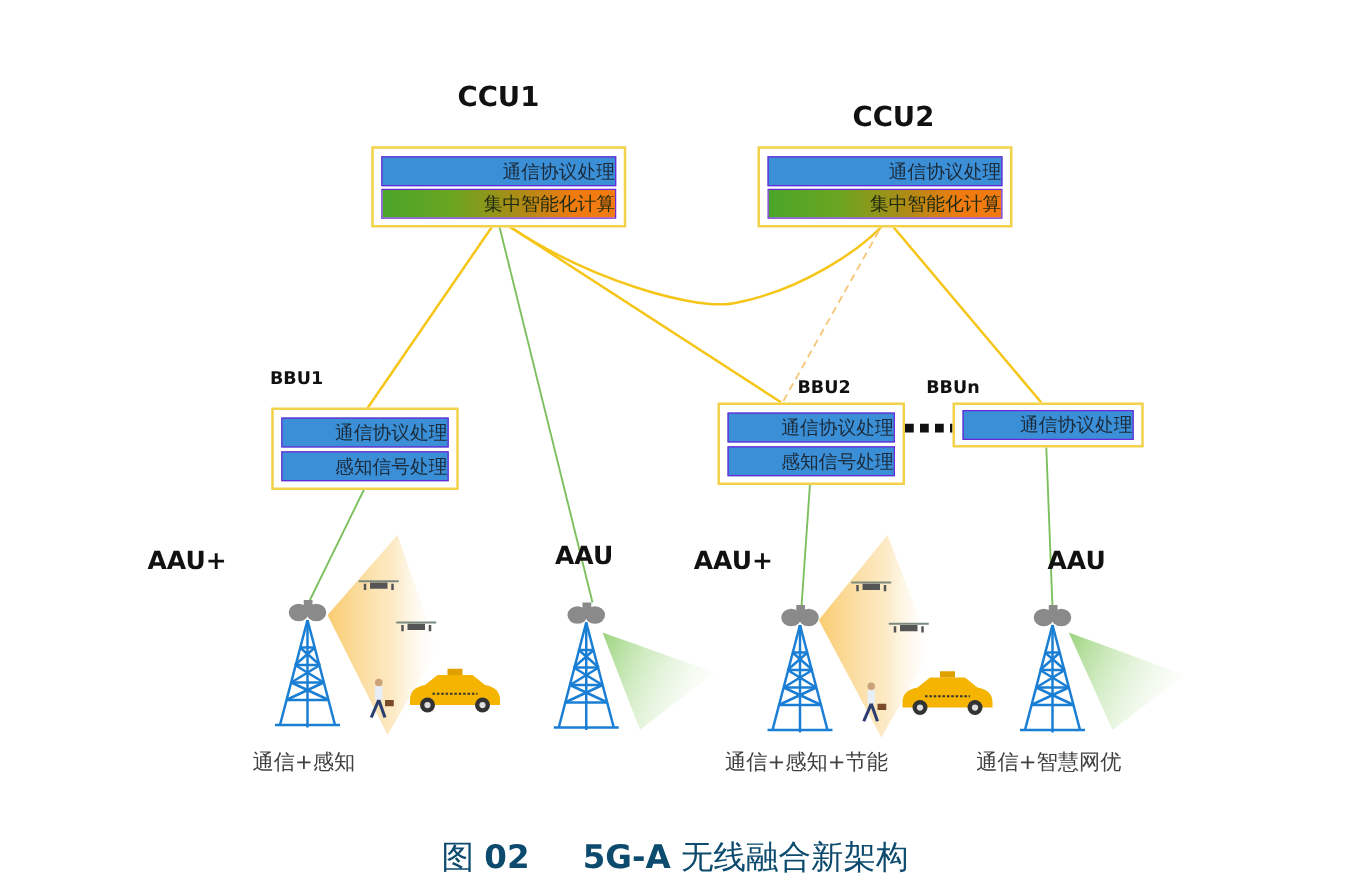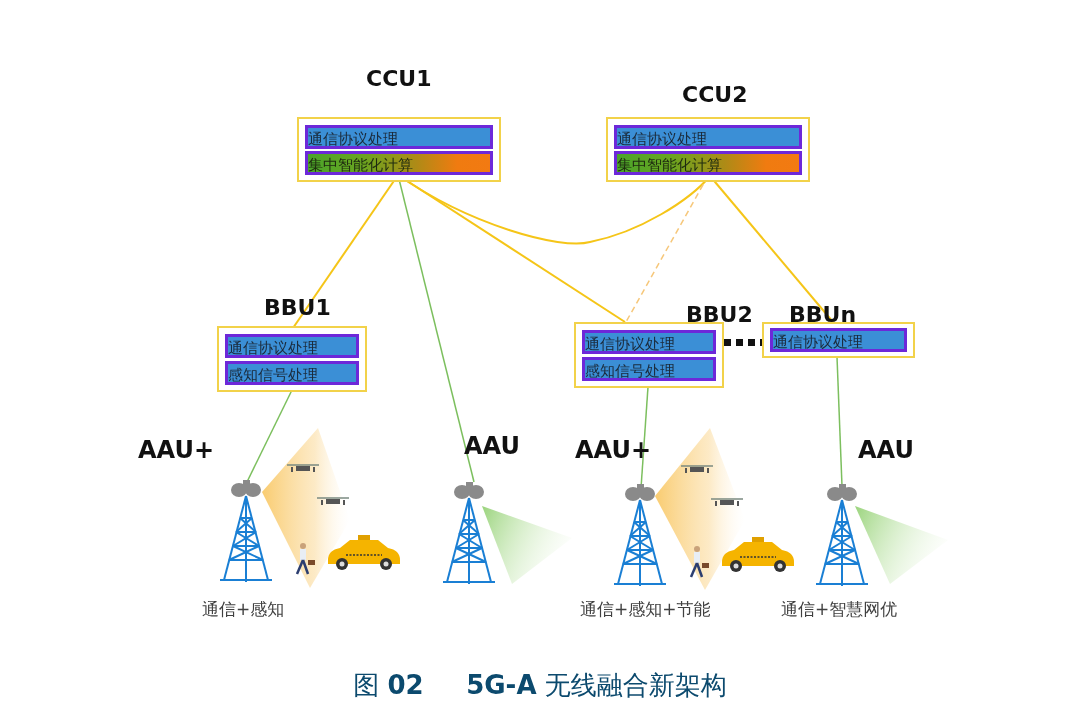--- a/index.html
+++ b/index.html
@@ -12,7 +12,7 @@
   .aau-label { font-size: 24px; margin-left: 20px; }
   .box { position: absolute; border: 2px solid #f2d24a; background: #fff; box-sizing: border-box; }
   .bar { position: absolute; left: 6px; right: 6px; height: 24px; box-sizing: border-box;
-         border: 3px solid #6d28d9; font-size: 15px; color: #1b2a3a; text-align: left; line-height: 22px;
+         border: 1px solid #6d28d9; font-size: 15px; color: #1b2a3a; text-align: right; line-height: 22px;
          font-family: "DejaVu Sans", sans-serif; }
   .bar.blue { background: #3b8fd6; }
   .bar.grad { background: linear-gradient(90deg, #4aa52a 0%, #6aa520 30%, #b08a16 60%, #f07b10 82%, #f27a12 100%); color: #1e2a10; }

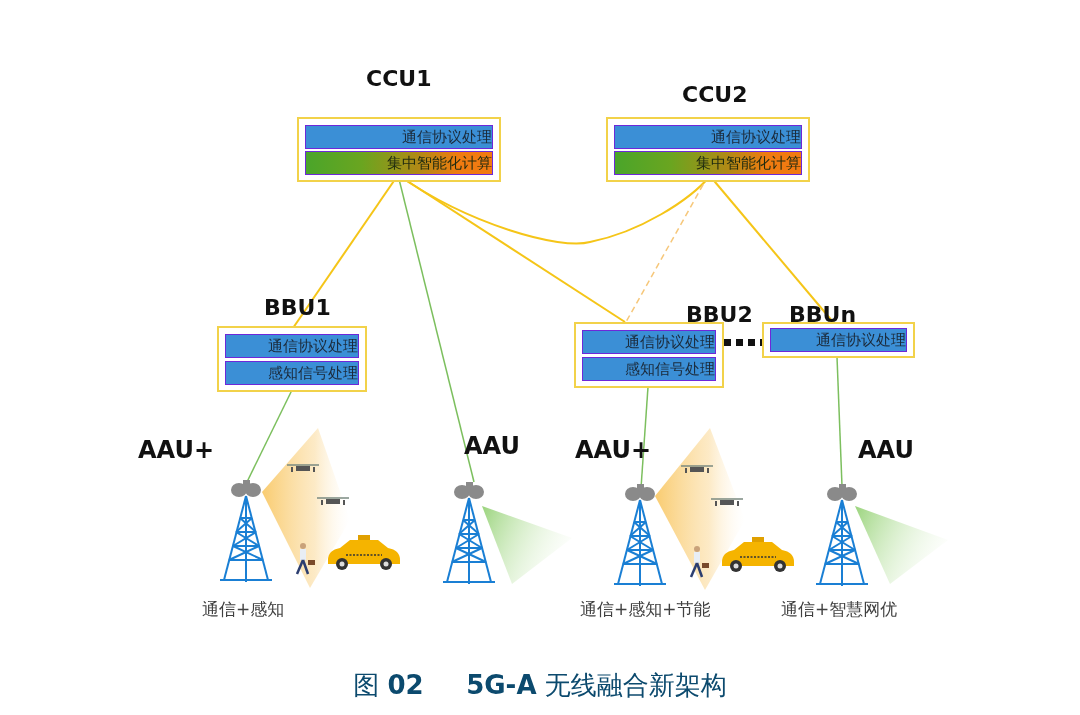--- a/index.html
+++ b/index.html
@@ -8,7 +8,7 @@
   #stage { position: absolute; left: 0; top: 0; width: 960px; height: 715px; }
   .node-label { position: absolute; font-weight: bold; color: #111; font-family: "DejaVu Sans", sans-serif; }
   .ccu-label { font-size: 22px; }
-  .bbu-label { font-size: 22px; margin-left: 48px; }
+  .bbu-label { font-size: 14px; }
   .aau-label { font-size: 24px; margin-left: 20px; }
   .box { position: absolute; border: 2px solid #f2d24a; background: #fff; box-sizing: border-box; }
   .bar { position: absolute; left: 6px; right: 6px; height: 24px; box-sizing: border-box;

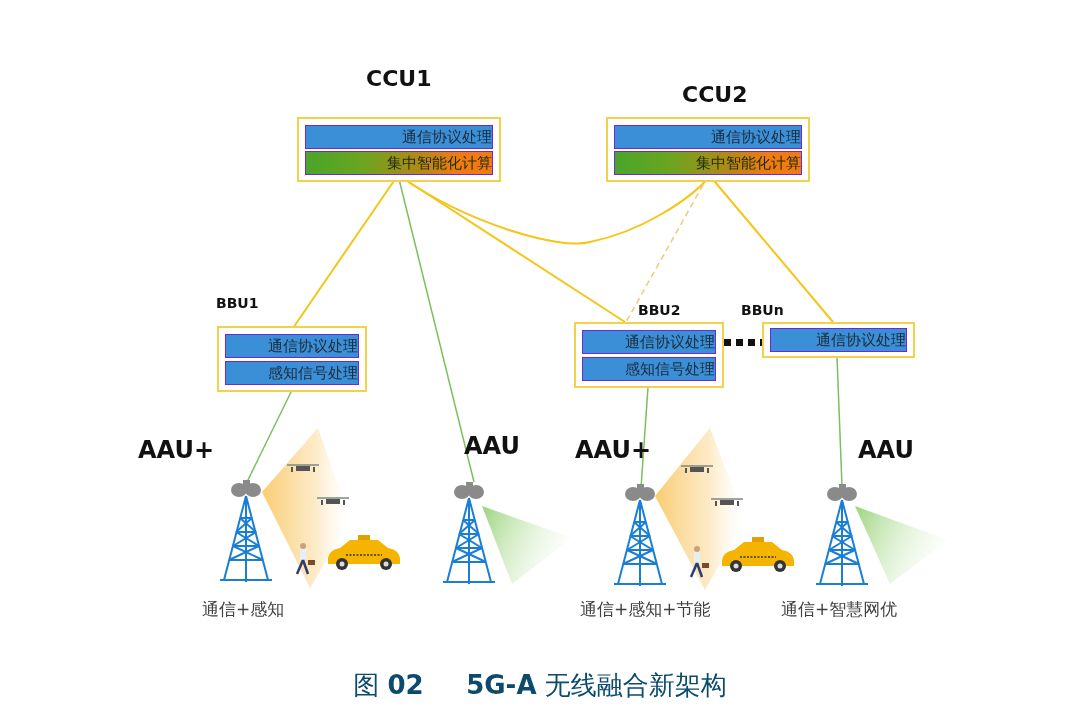--- a/index.html
+++ b/index.html
@@ -9,7 +9,7 @@
   .node-label { position: absolute; font-weight: bold; color: #111; font-family: "DejaVu Sans", sans-serif; }
   .ccu-label { font-size: 22px; }
   .bbu-label { font-size: 14px; }
-  .aau-label { font-size: 24px; margin-left: 20px; }
+  .aau-label { font-size: 20px; }
   .box { position: absolute; border: 2px solid #f2d24a; background: #fff; box-sizing: border-box; }
   .bar { position: absolute; left: 6px; right: 6px; height: 24px; box-sizing: border-box;
          border: 1px solid #6d28d9; font-size: 15px; color: #1b2a3a; text-align: right; line-height: 22px;

